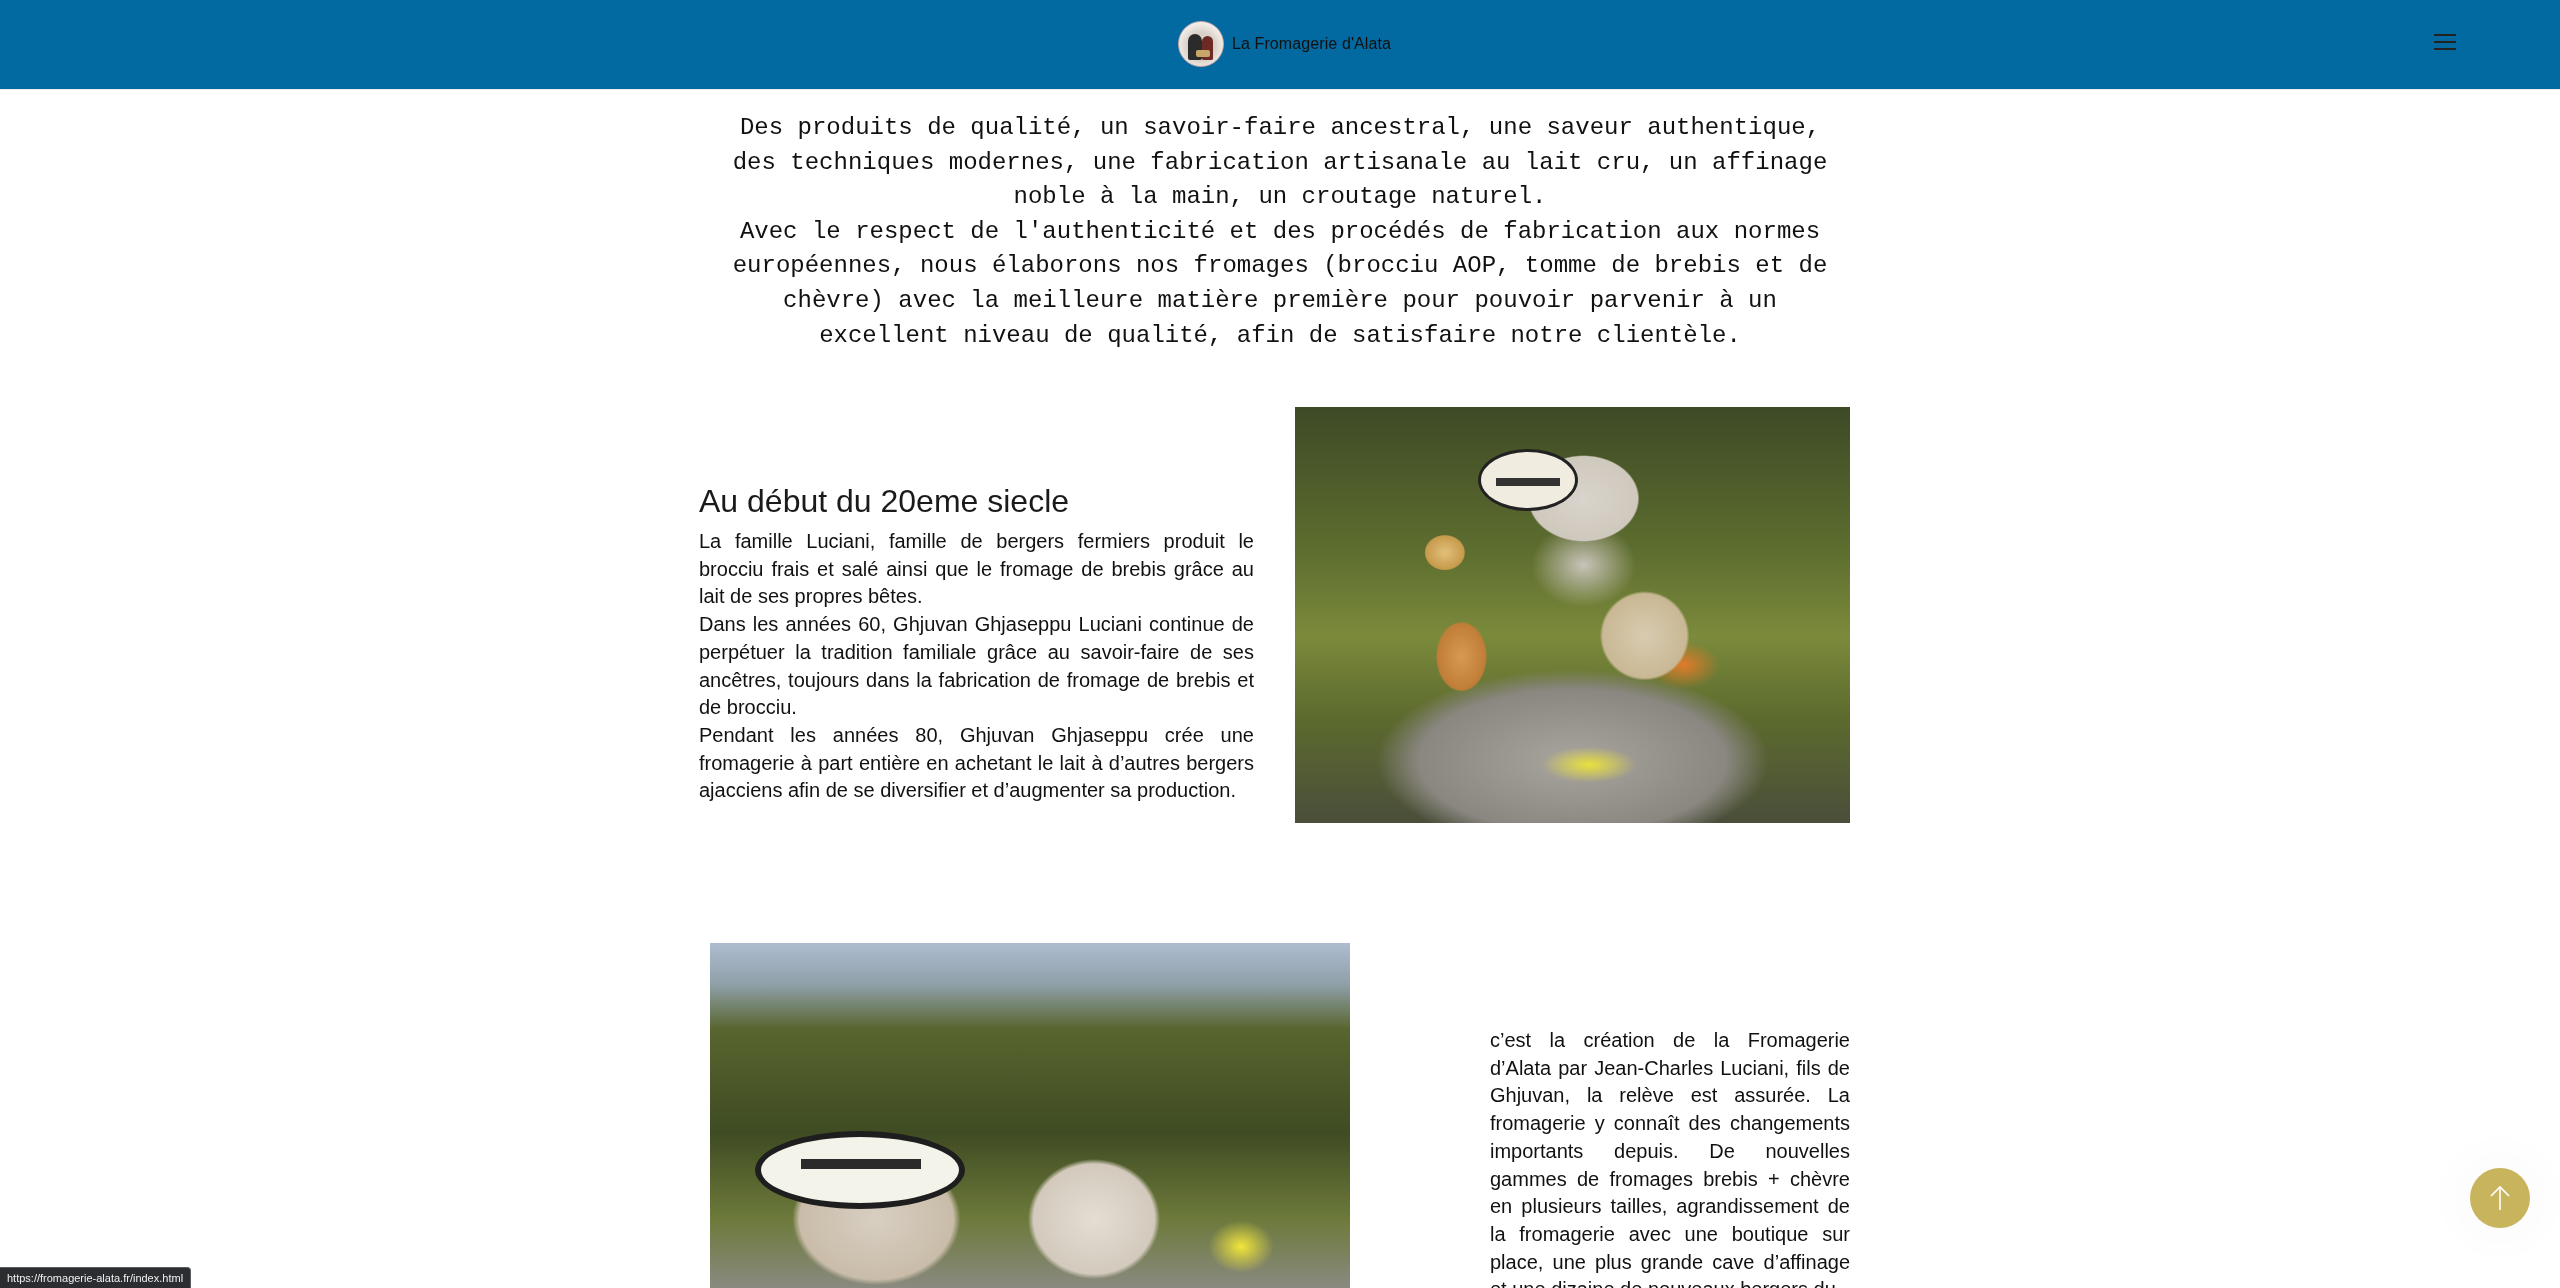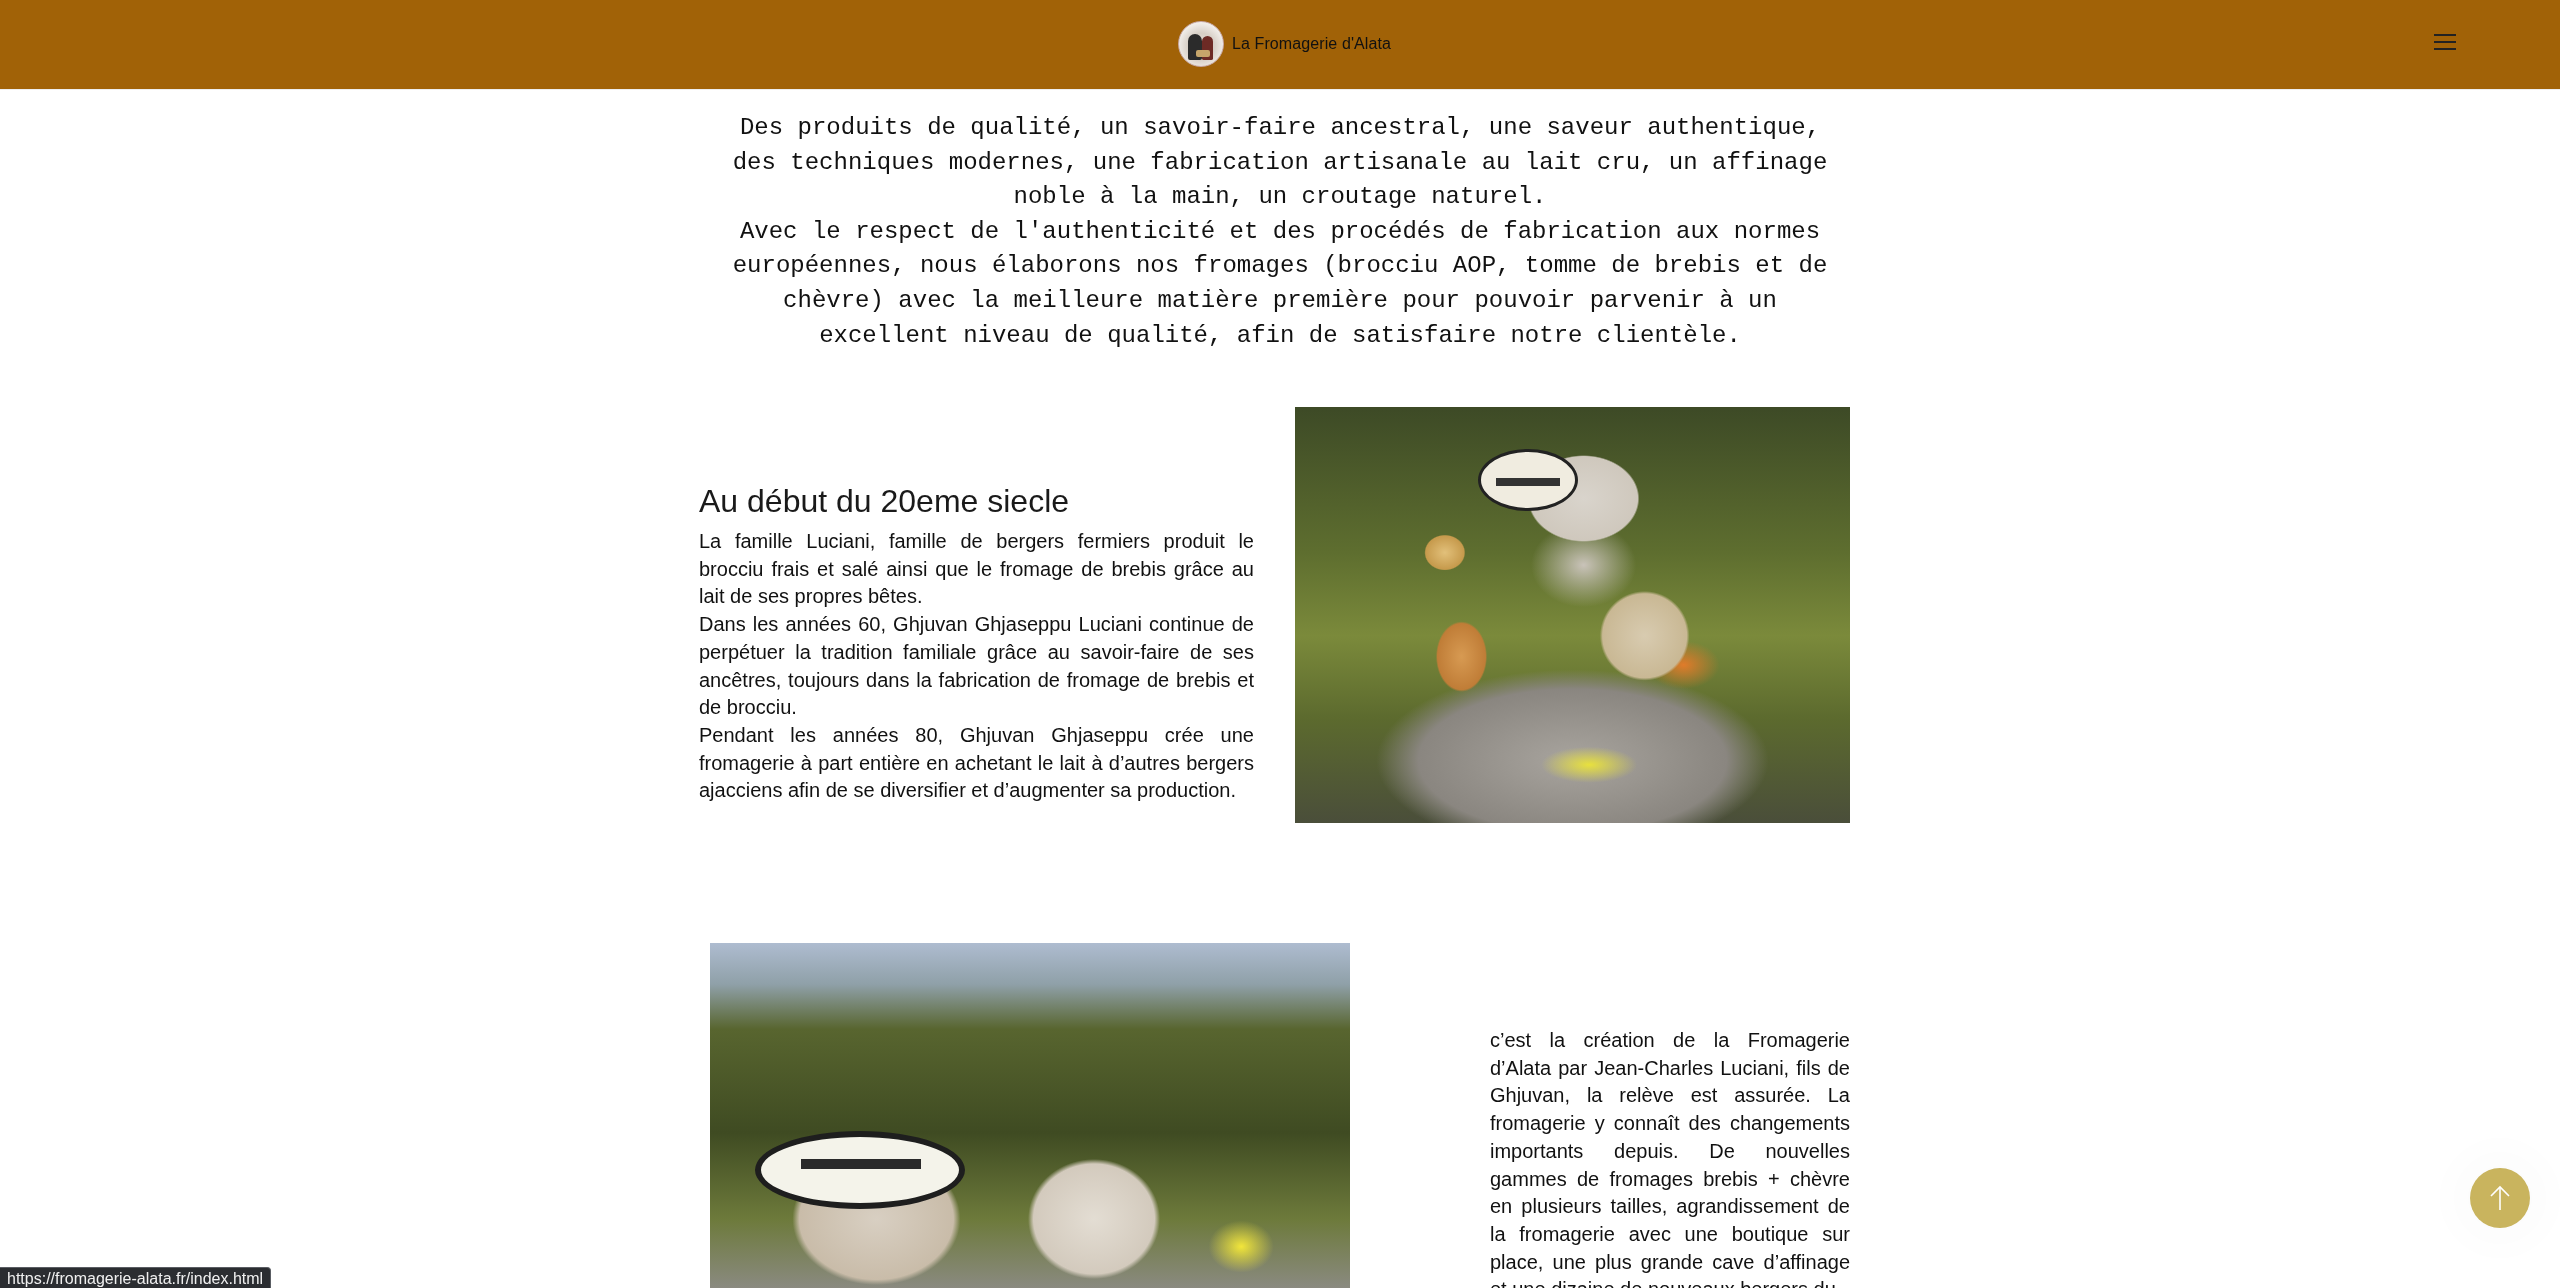--- a/index.html
+++ b/index.html
@@ -8,7 +8,7 @@
 
   .header {
     position: absolute; left: 0; top: 0; width: 2560px; height: 90px;
-    background: #a16207; border-bottom: 1px solid #eeeeee; z-index: 10;
+    background: #0369a1; border-bottom: 1px solid #eeeeee; z-index: 10;
   }
   .brand { position: absolute; left: 1178px; top: 20px; height: 48px; display: flex; align-items: center; gap: 8px; }
   .logo {

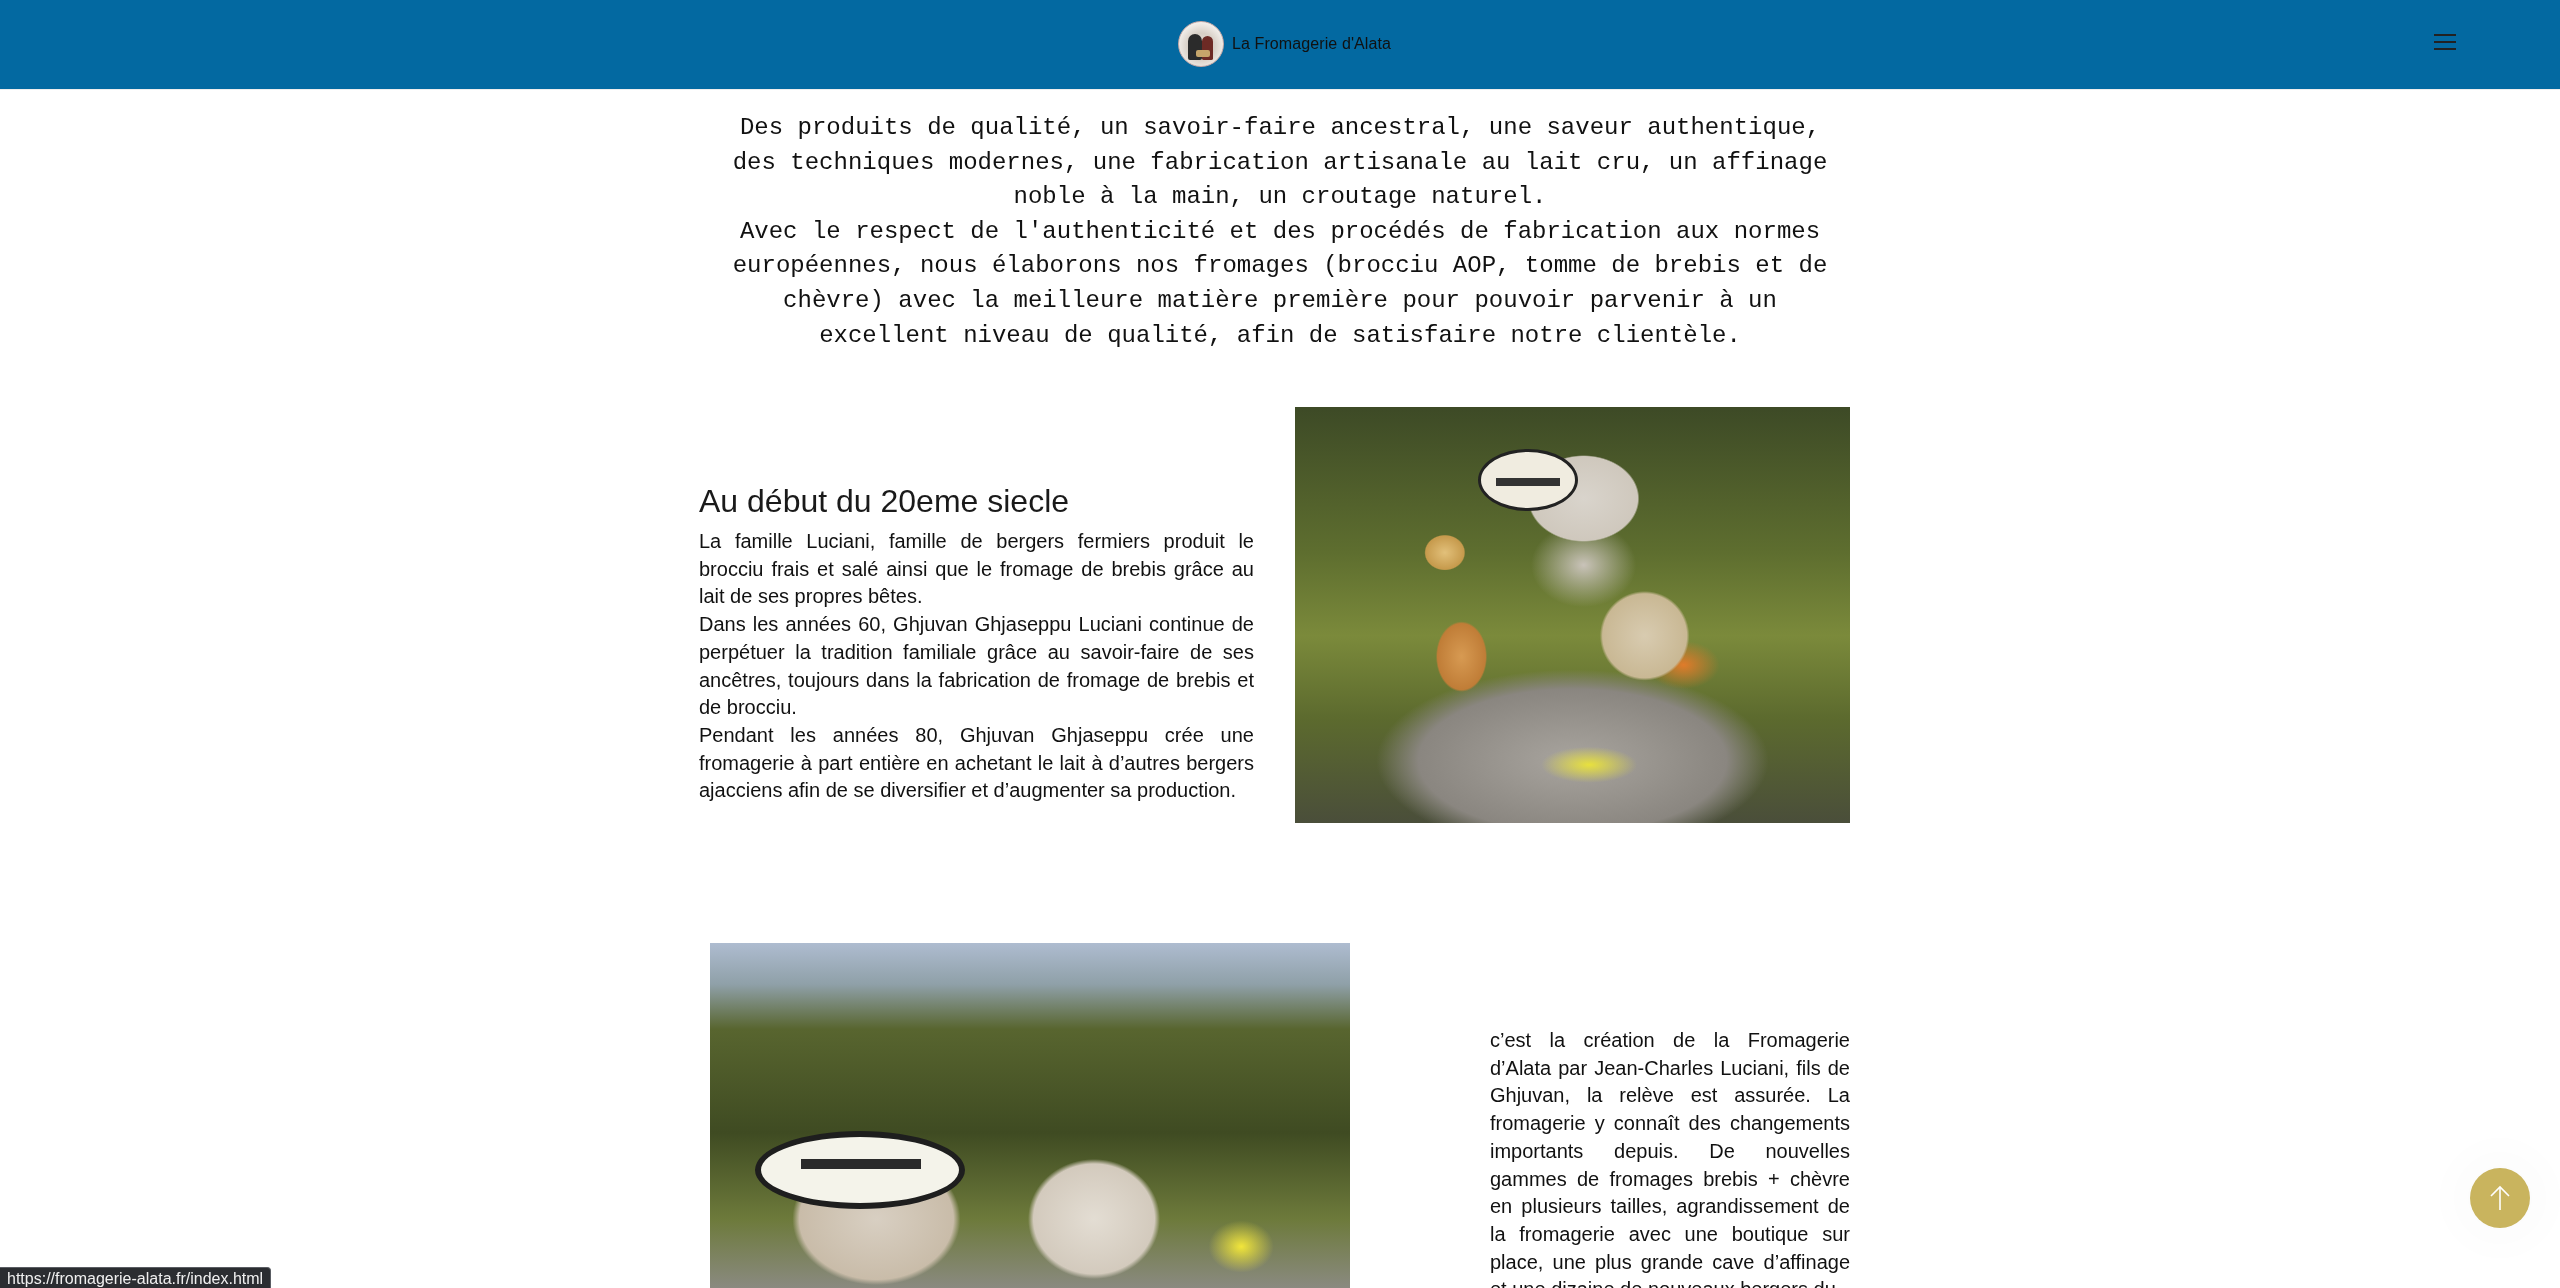--- a/index.html
+++ b/index.html
@@ -84,7 +84,7 @@
 
   .status-url {
     position: absolute; left: 0; top: 1267px; height: 21px; padding: 0 7px;
-    background: #2b2d31; color: #f0f0f0; font-size: 16px; line-height: 21px;
+    background: #2b2d31; color: #f0f0f0; font-size: 11px; line-height: 21px;
     border: 1px solid #5a5d63; border-left: none; border-bottom: none; border-radius: 0 4px 0 0;
   }
 </style>

